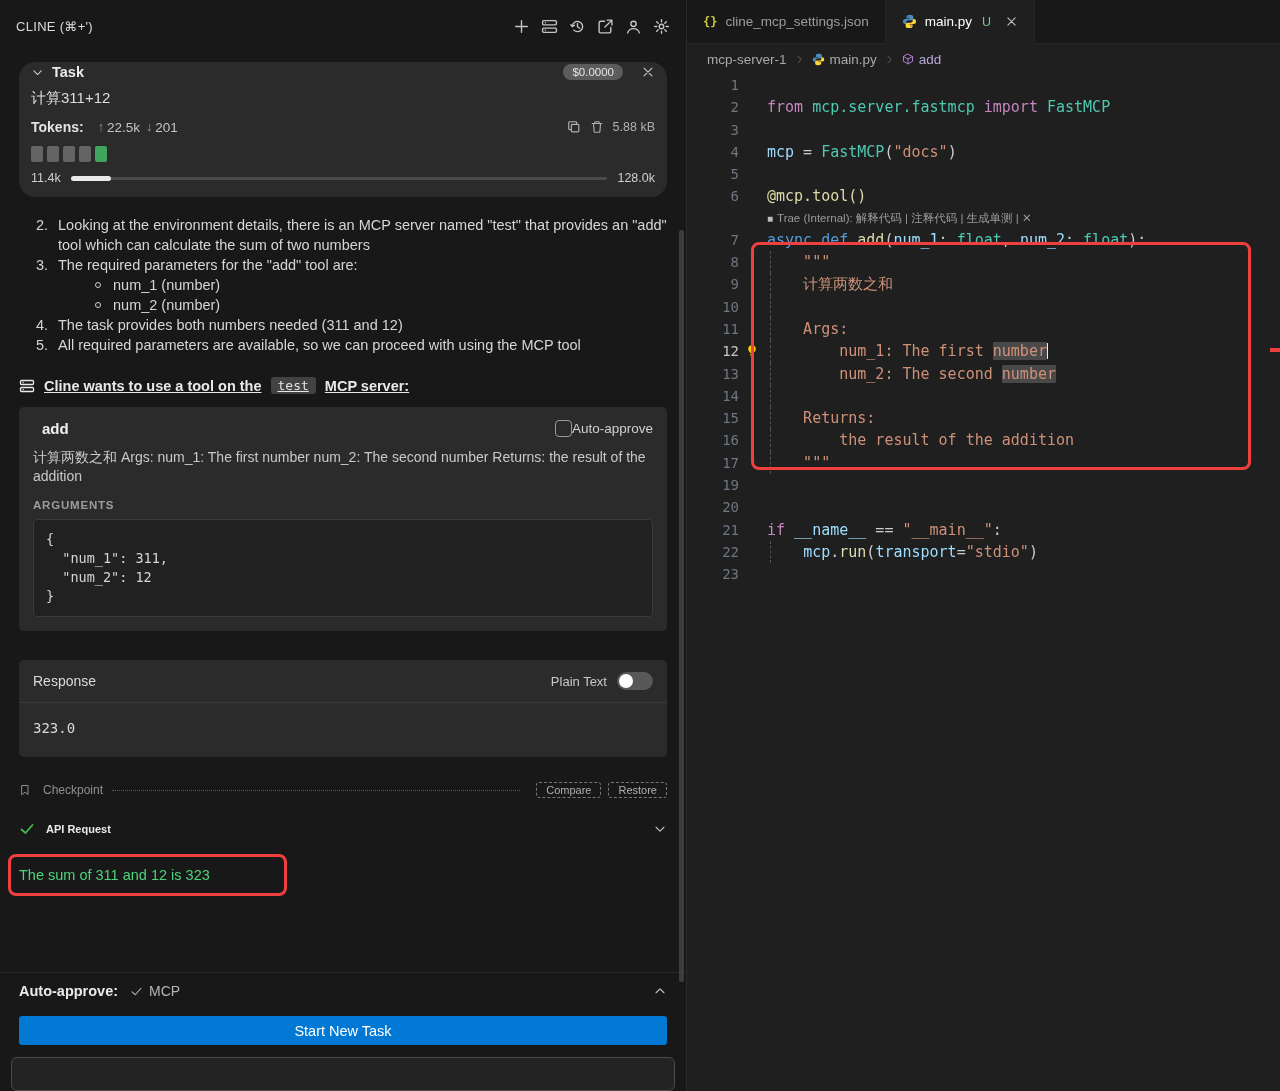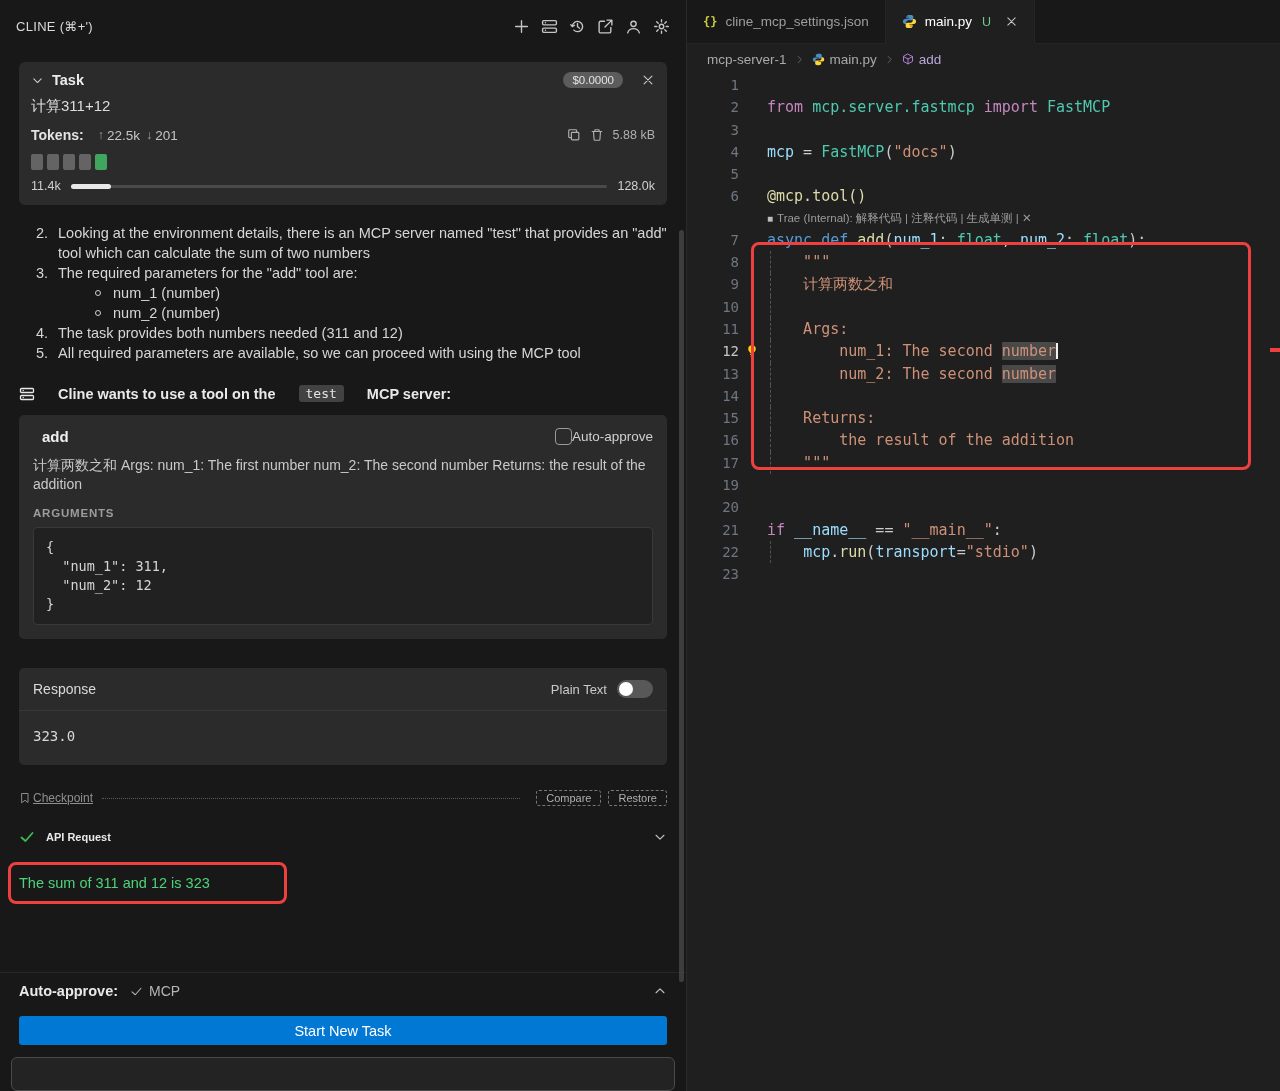--- a/index.html
+++ b/index.html
@@ -22,7 +22,7 @@
 
   .scroll { flex:1; overflow:hidden; position:relative; }
 
-  .task-card { margin:10px 19px 0; background:#2b2b2b; border-radius:6px; padding:10px 12px 12px; }
+  .task-card { margin:10px 19px 0; background:#2b2b2b; border-radius:16px; padding:2px 12px 12px; }
   .tc-row1 { display:flex; align-items:center; gap:8px; }
   .tc-chev { width:13px; height:13px; color:#cfcfcf; }
   .tc-title { font-size:14.5px; font-weight:bold; color:#ebebeb; }

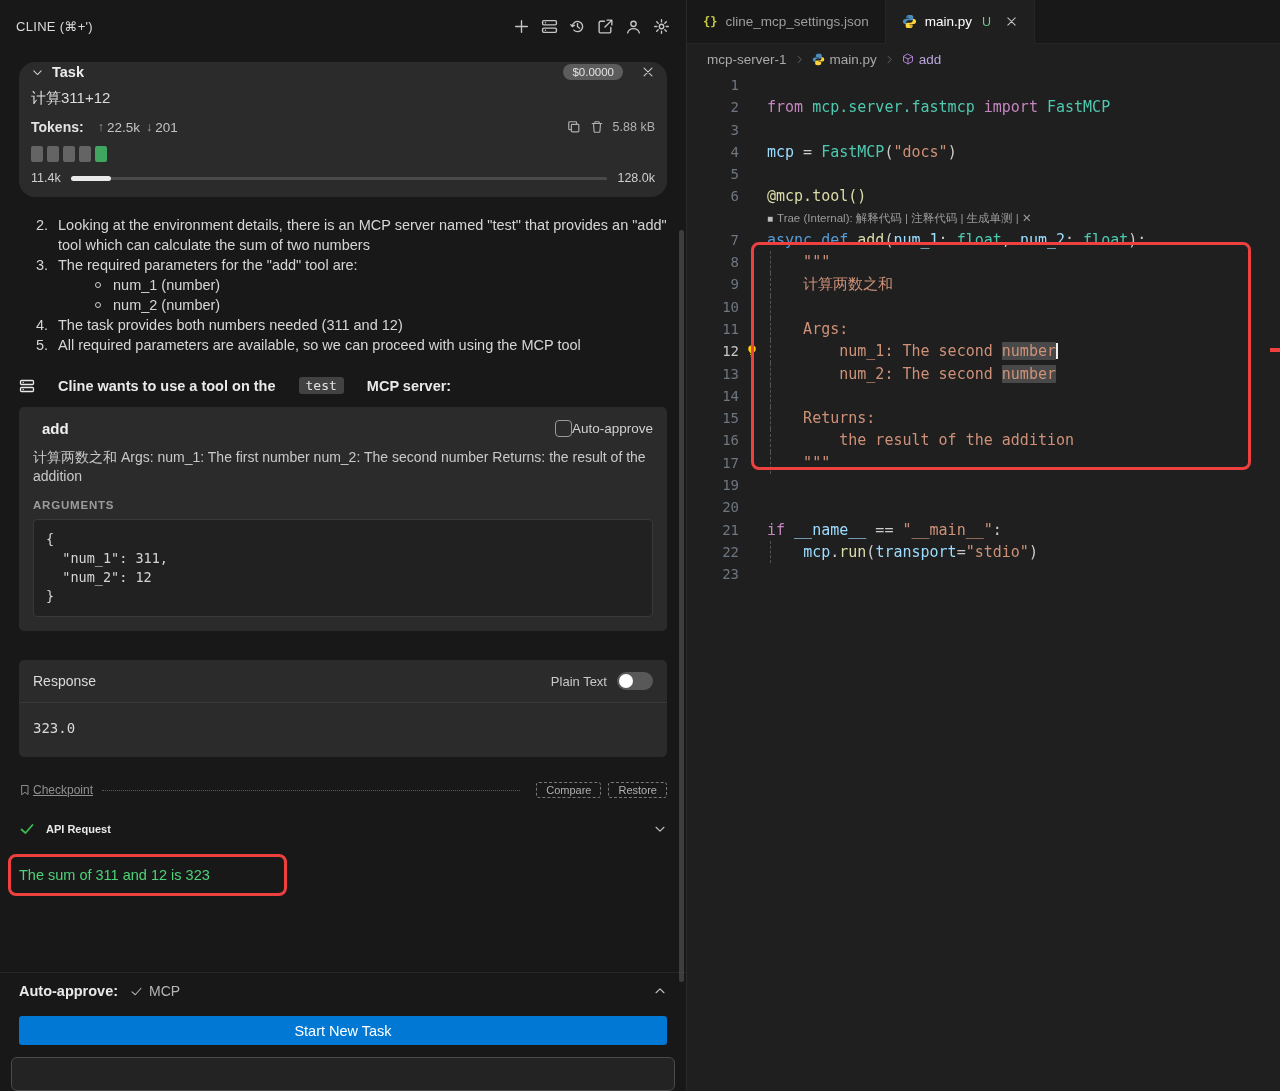--- a/index.html
+++ b/index.html
@@ -470,7 +470,7 @@
               <rect x="6.5" y="13.2" width="3" height="1.2" fill="#ffcc00"></rect>
             </svg>
           </span>
-          <span class="lc"><span class="tk-str">        num_1: The second </span><span class="tk-strhl">number</span><span class="tk-caret"></span></span>
+          <span class="lc"><span class="tk-str">        num_1: The first </span><span class="tk-strhl">number</span><span class="tk-caret"></span></span>
         </div>
         <div class="cl g">
           <span class="ln">13</span>

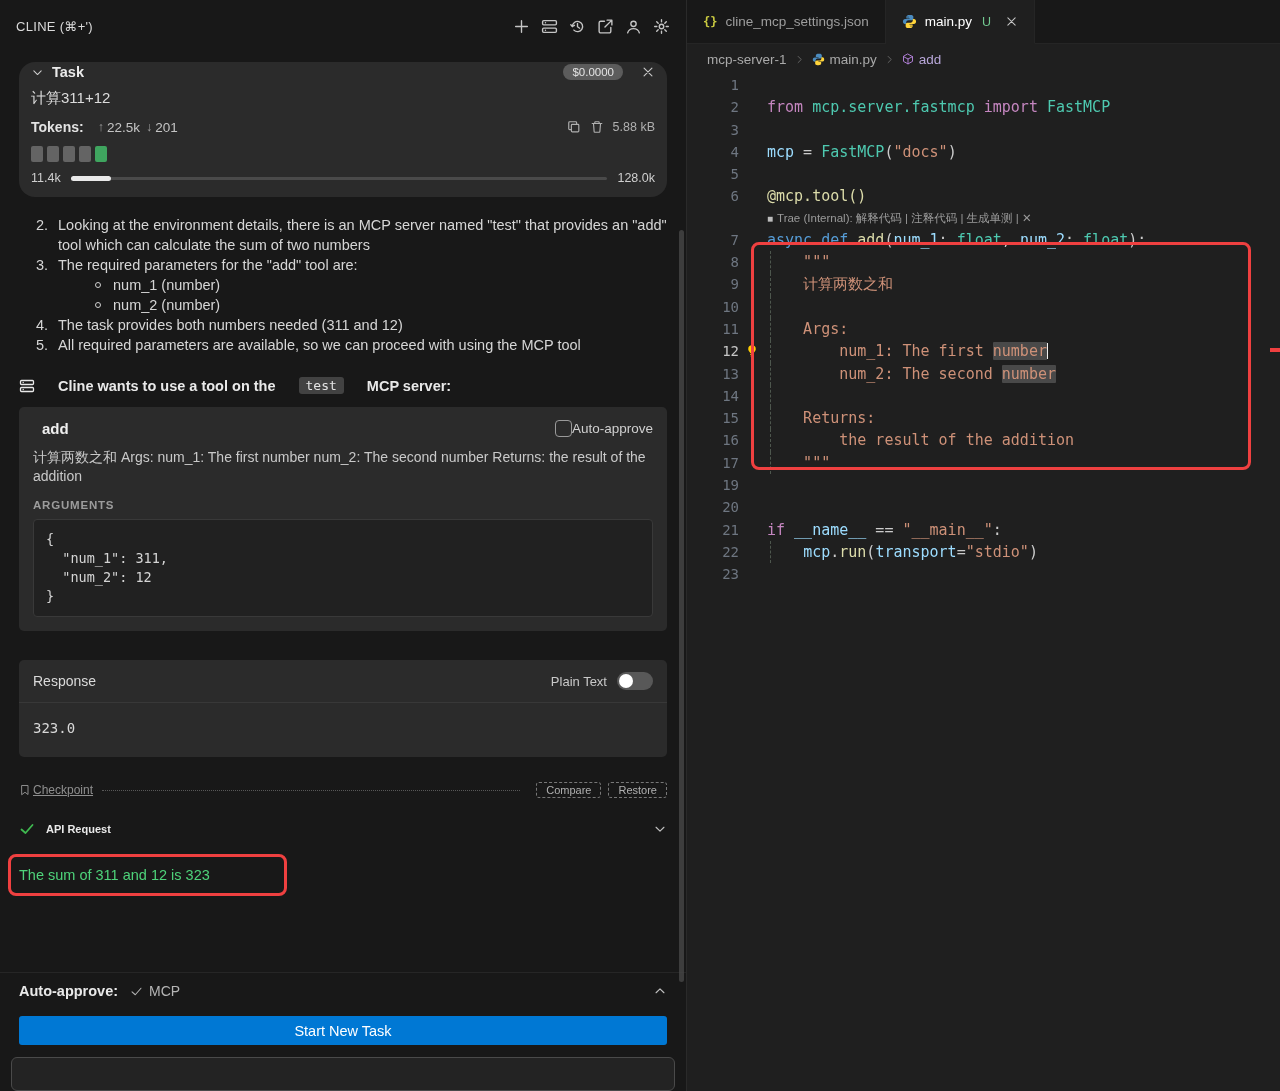--- a/index.html
+++ b/index.html
@@ -49,7 +49,7 @@
   .substep { display:flex; align-items:center; margin-left:76px; }
   .sdot { width:6px; height:6px; border:1px solid #cfcfcf; border-radius:50%; margin-right:12px; flex:none; }
 
-  .tool-heading { margin:22px 19px 0; display:flex; align-items:center; gap:23px; font-size:14.5px; font-weight:bold; color:#e9e9e9; }
+  .tool-heading { margin:22px 19px 0; display:flex; align-items:center; gap:9px; font-size:14.5px; font-weight:bold; color:#e9e9e9;text-decoration:underline; }
   .tool-heading .ibtn svg { width:16px; height:16px; }
   .srv-badge { background:#424242; color:#e3e3e3; font-size:13px; font-weight:normal; padding:1px 7px; border-radius:3px; font-family:"DejaVu Sans Mono", monospace; }
 

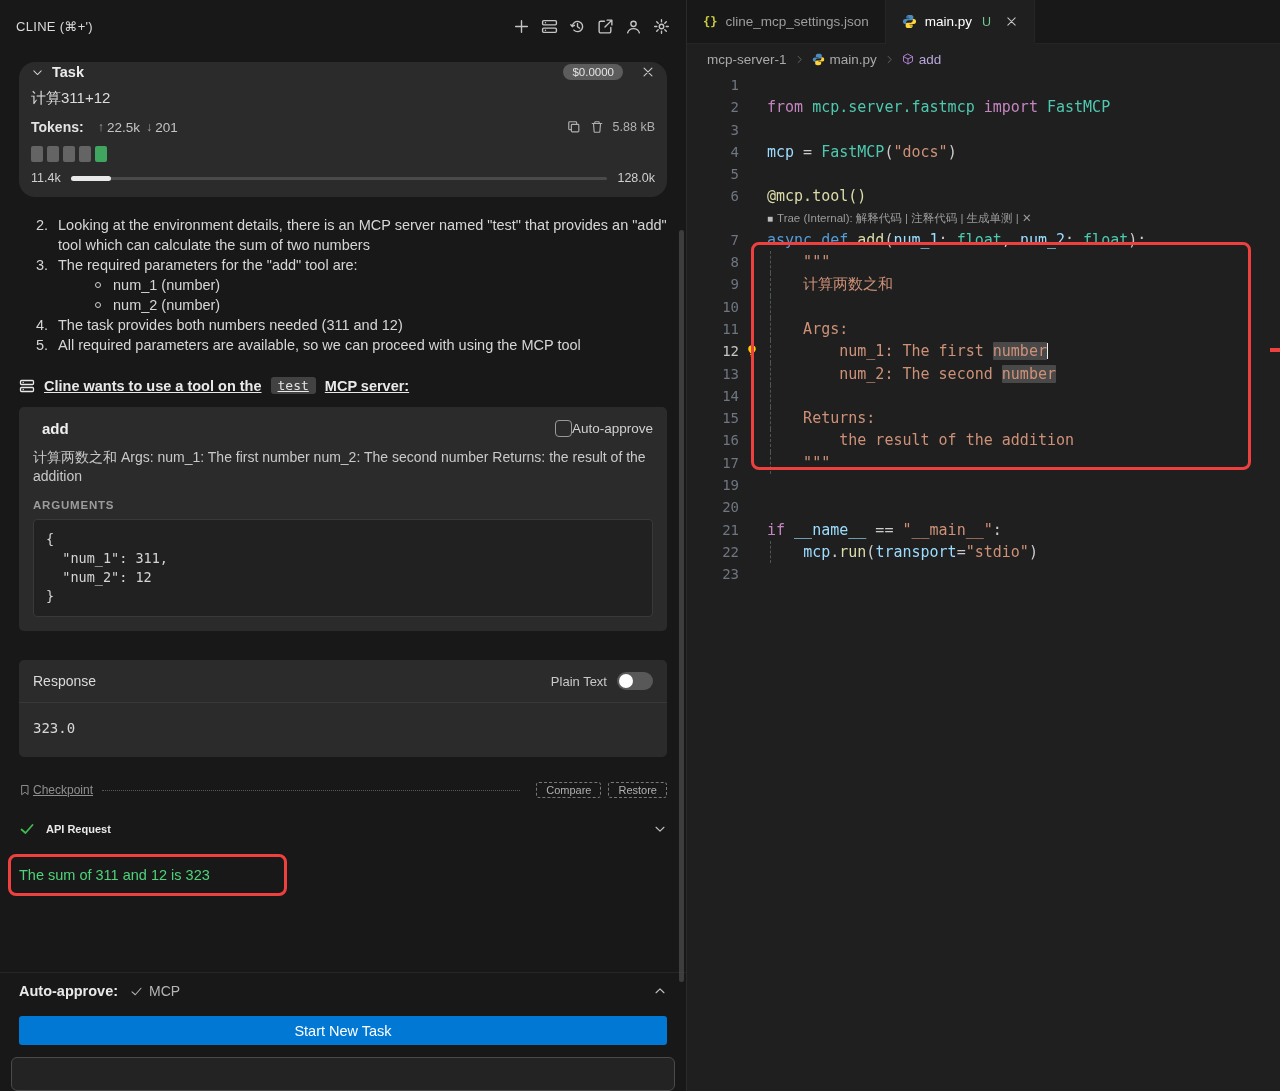--- a/index.html
+++ b/index.html
@@ -72,7 +72,7 @@
 
   .chk-row { margin:25px 19px 0; display:flex; align-items:center; color:#8f8f8f; font-size:12px; }
   .chk-row .ibtn svg { width:12px; height:12px; }
-  .chk-label { margin-left:2px;text-decoration:underline; }
+  .chk-label { margin-left:12px; }
   .chk-dots { flex:1; border-top:1px dotted #585858; margin:0 9px; }
   .chk-btn { font-size:11px; color:#b0b0b0; border:1px dashed #777; border-radius:3px; padding:1px 9px; background:transparent; margin-left:7px; }
 

